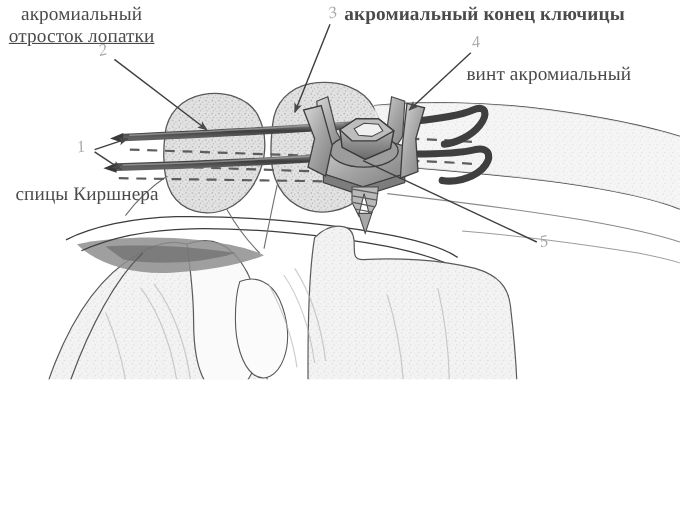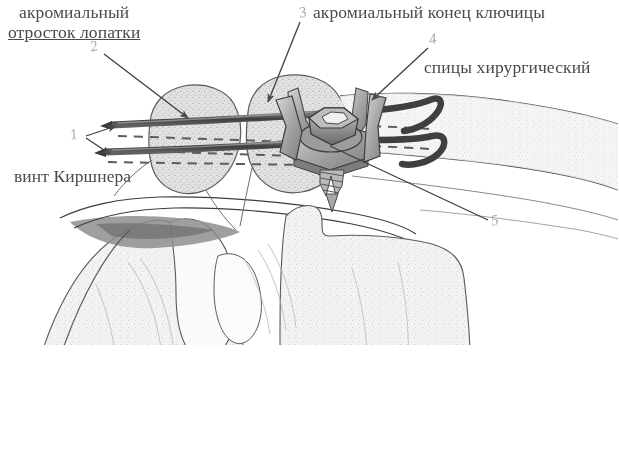--- a/index.html
+++ b/index.html
@@ -42,7 +42,7 @@
   }
   #label-acromion-process { left: 8px;  top: 2px;  text-align: center; }
   #label-acromion-process .l2 { display: block; text-decoration: underline; }
-  #label-clavicle-end     { left: 313px; top: 2px; }
+  #label-clavicle-end     { left: 313px; top: 2px; font-weight: bold; }
   #label-surgical-screw   { left: 424px; top: 57px; }
   #label-kirschner-wires  { left: 14px;  top: 166px; }
 

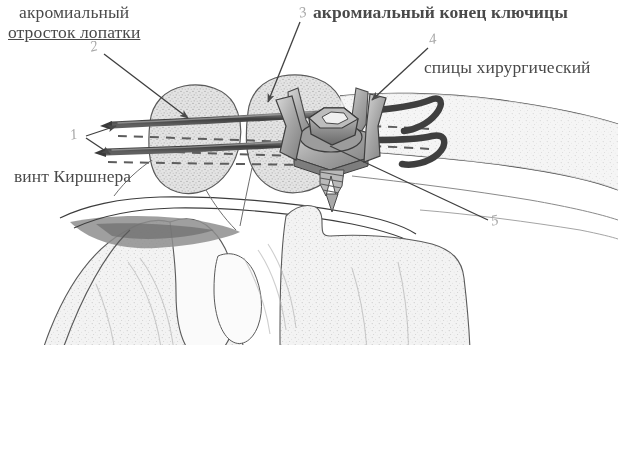--- a/index.html
+++ b/index.html
@@ -283,7 +283,7 @@
 
   <div class="callout-text" id="label-clavicle-end">акромиальный конец ключицы</div>
 
-  <div class="callout-text" id="label-surgical-screw">спицы хирургический</div>
+  <div class="callout-text" id="label-surgical-screw">винт акромиальный</div>
 
   <div class="callout-text" id="label-kirschner-wires">винт Киршнера</div>
 

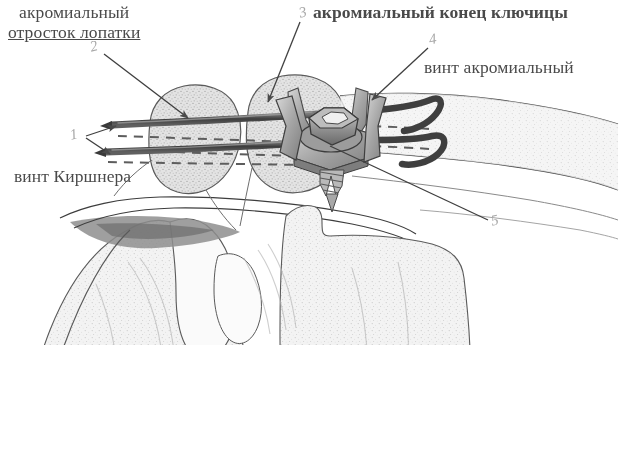--- a/index.html
+++ b/index.html
@@ -285,7 +285,7 @@
 
   <div class="callout-text" id="label-surgical-screw">винт акромиальный</div>
 
-  <div class="callout-text" id="label-kirschner-wires">винт Киршнера</div>
+  <div class="callout-text" id="label-kirschner-wires">спицы Киршнера</div>
 
   <div class="callout-num" id="num-1">1</div>
   <div class="callout-num" id="num-2">2</div>

